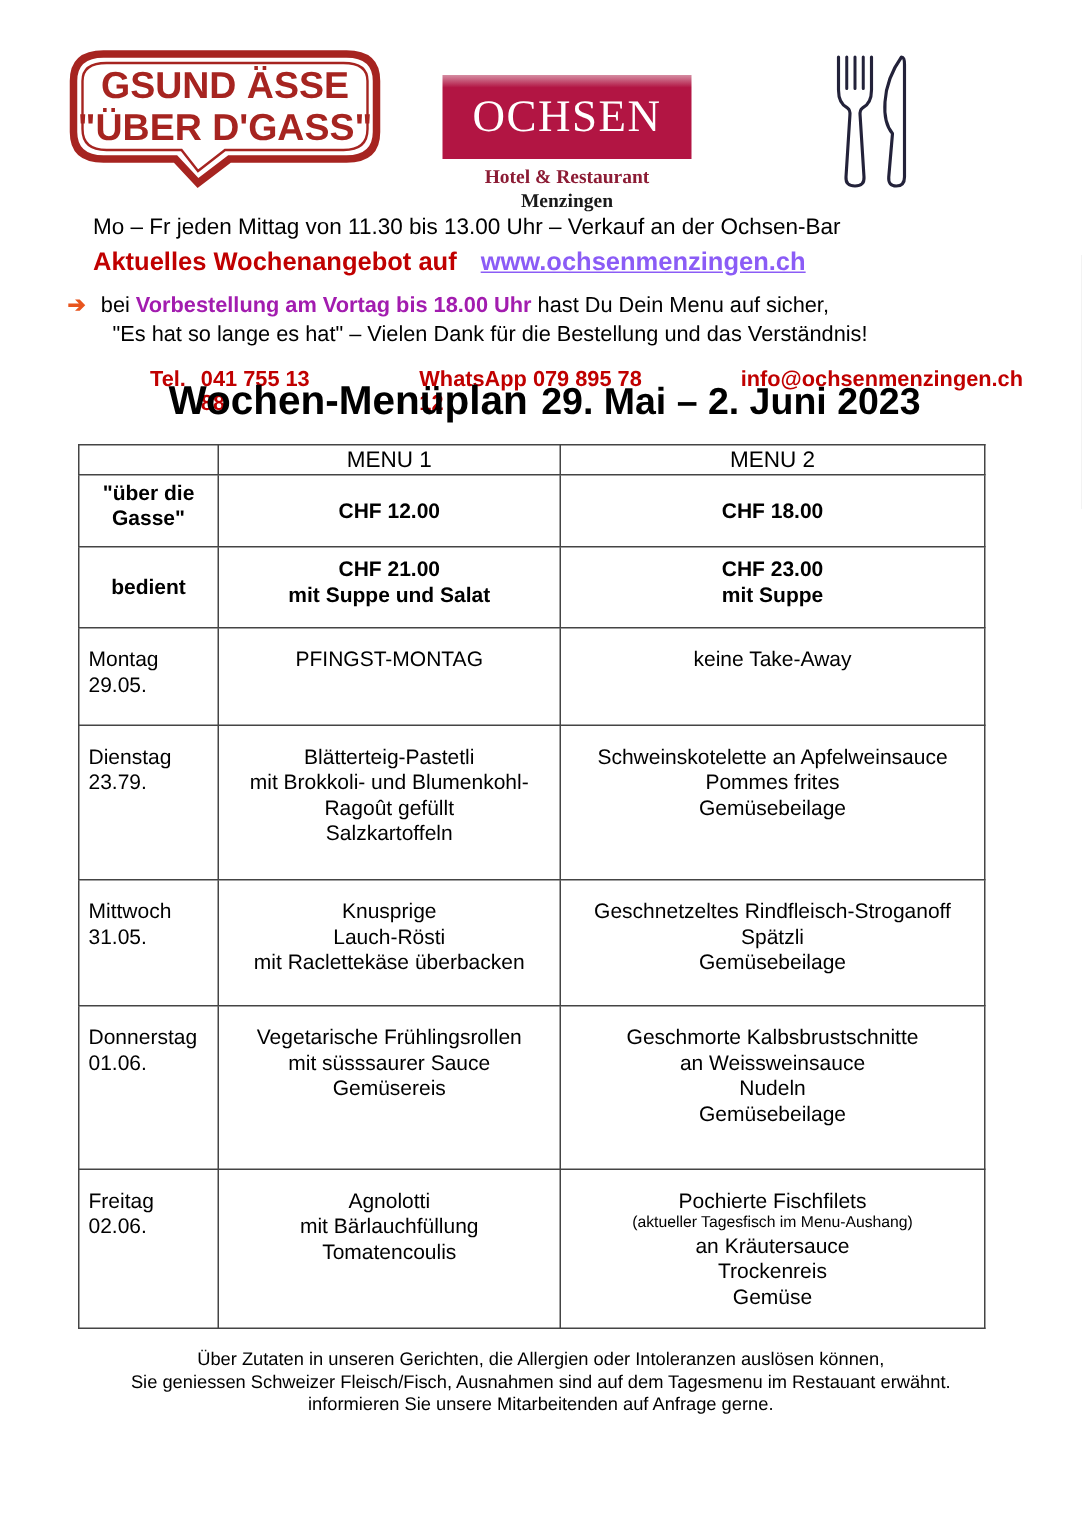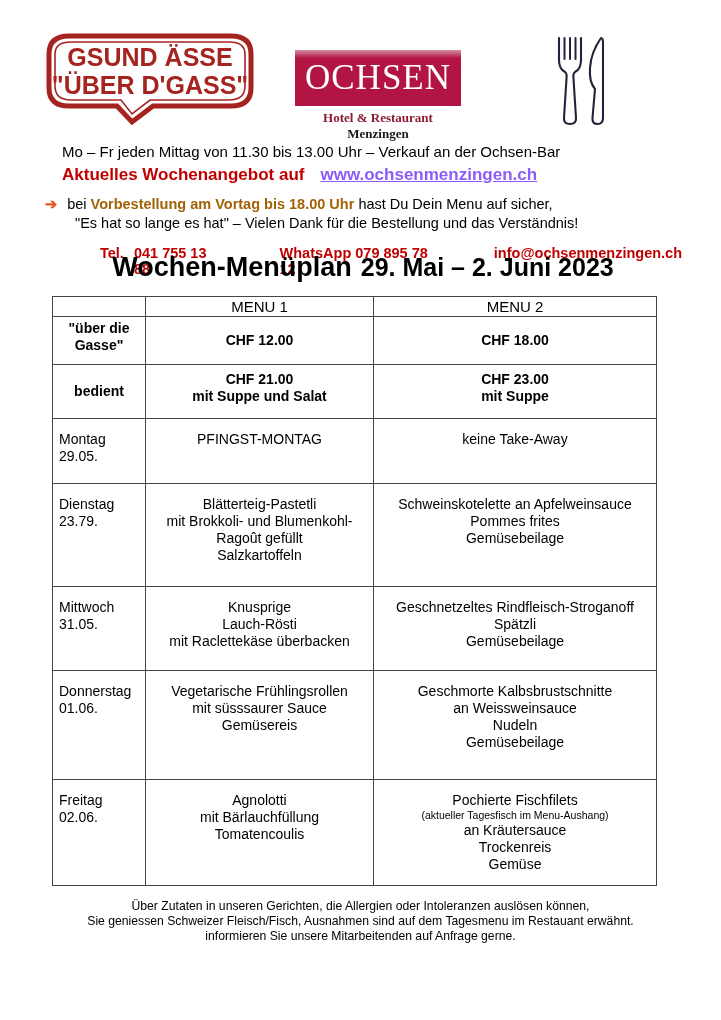--- a/index.html
+++ b/index.html
@@ -27,7 +27,7 @@
   }
   .logo-title{
     font-family:"Liberation Serif", serif;
-    color:#ffffff;font-size:35px;letter-spacing:1px;font-weight:normal;
+    color:#ffffff;font-size:30px;letter-spacing:1px;font-weight:normal;
   }
   .logo-sub{margin-top:4px;font-family:"Liberation Serif", serif;font-size:13px;}
   .logo-sub .hot{color:#8c1c35;font-weight:bold;}

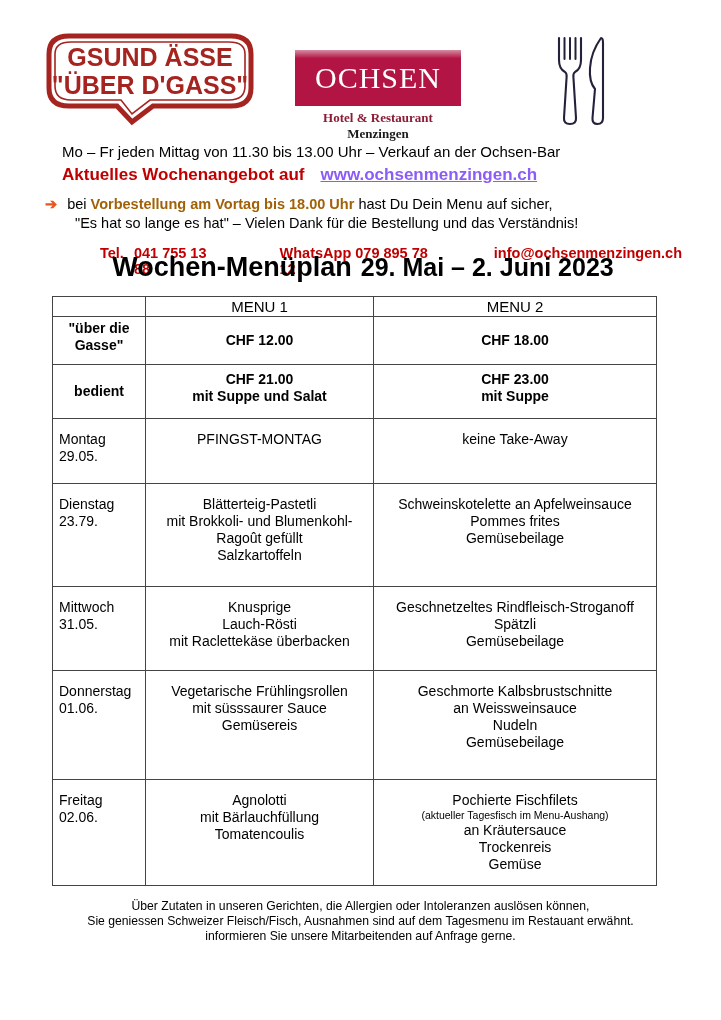--- a/index.html
+++ b/index.html
@@ -40,7 +40,7 @@
   .promo a{color:#8b5cf6;text-decoration:underline;margin-left:16px;}
   .note{margin-top:9px;margin-left:-17px;font-size:14.5px;line-height:18px;}
   .note .arrow{color:#e8551e;font-weight:bold;margin-right:6px;}
-  .note .hl{color:#a16207;font-weight:bold;}
+  .note .hl{color:#a21caf;font-weight:bold;}
   .note2{margin-left:13px;margin-top:1px;font-size:14.5px;line-height:18px;}
   .contact{display:flex;margin-top:13px;margin-left:38px;font-size:14.5px;font-weight:bold;color:#c00000;}
   .contact .num{margin-left:10px;}

